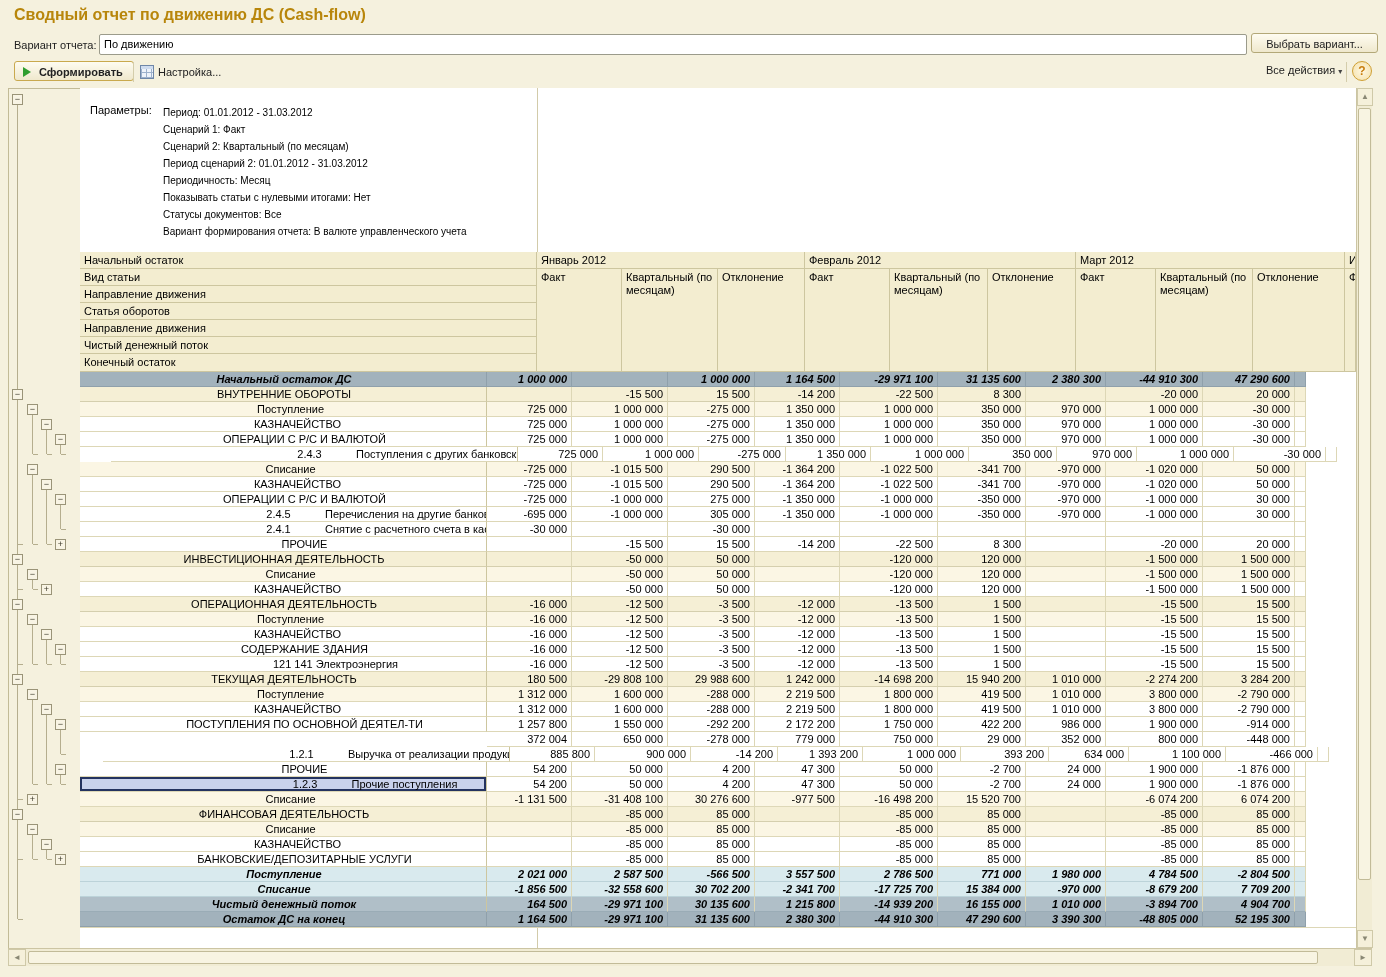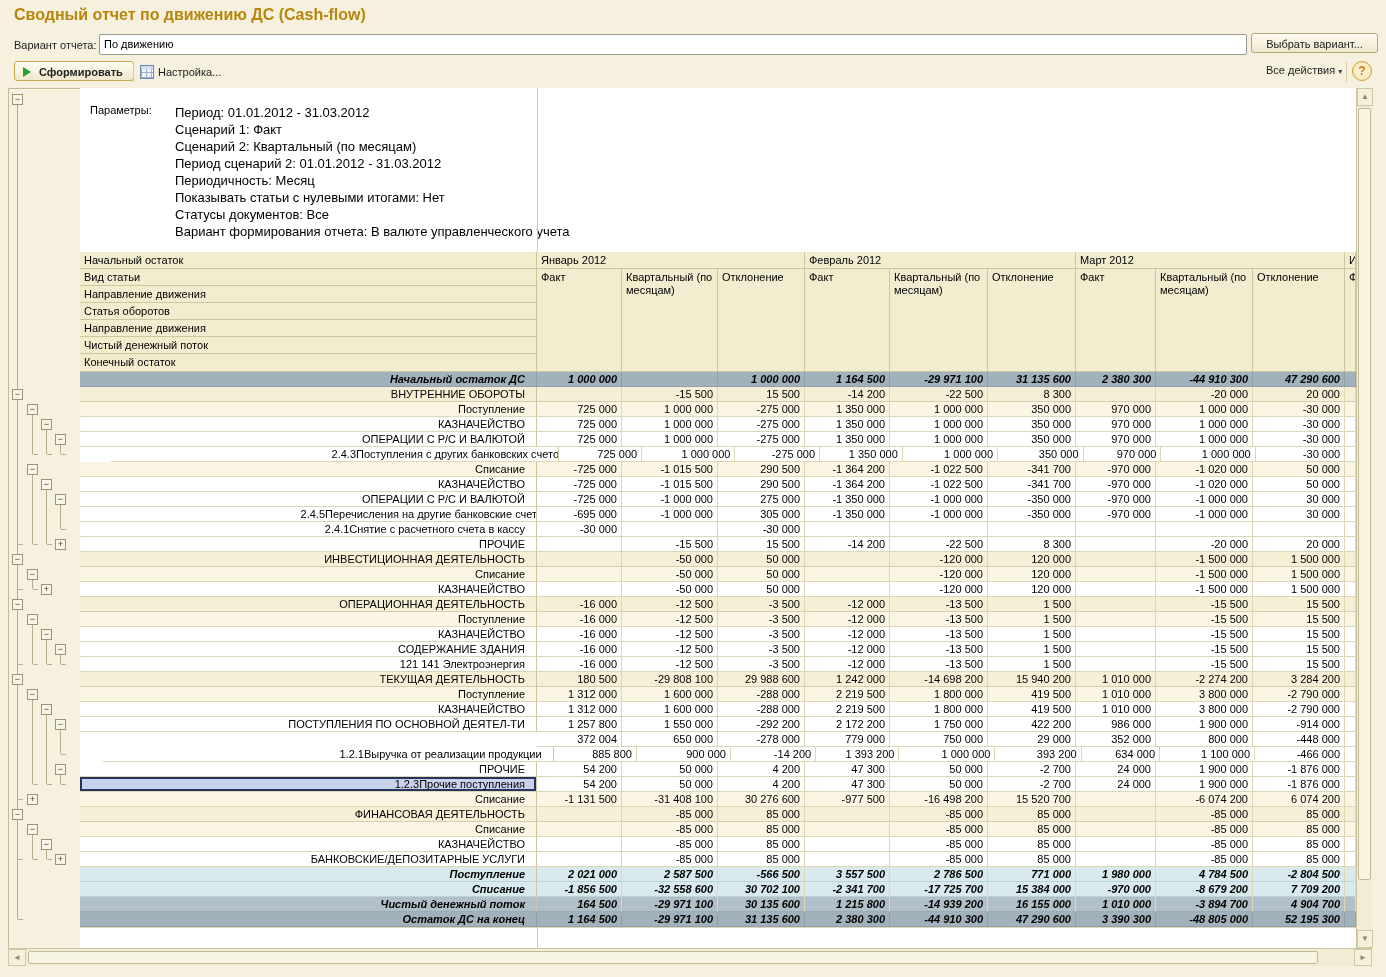--- a/index.html
+++ b/index.html
@@ -34,7 +34,7 @@
   #sheet{position:absolute;left:80px;top:88px;width:1276px;height:860px;background:#fff;overflow:hidden;}
   
   .params-label{position:absolute;left:10px;top:16px;font-size:11px;color:#000;}
-  #params-lines{position:absolute;left:95px;top:16px;font-size:13px;color:#000;}
+  #params-lines{position:absolute;left:83px;top:16px;font-size:10px;color:#000;}
   #params-lines div{height:17px;line-height:17px;white-space:nowrap;}
   .vline{position:absolute;width:1px;background:#d2cbaa;}
   

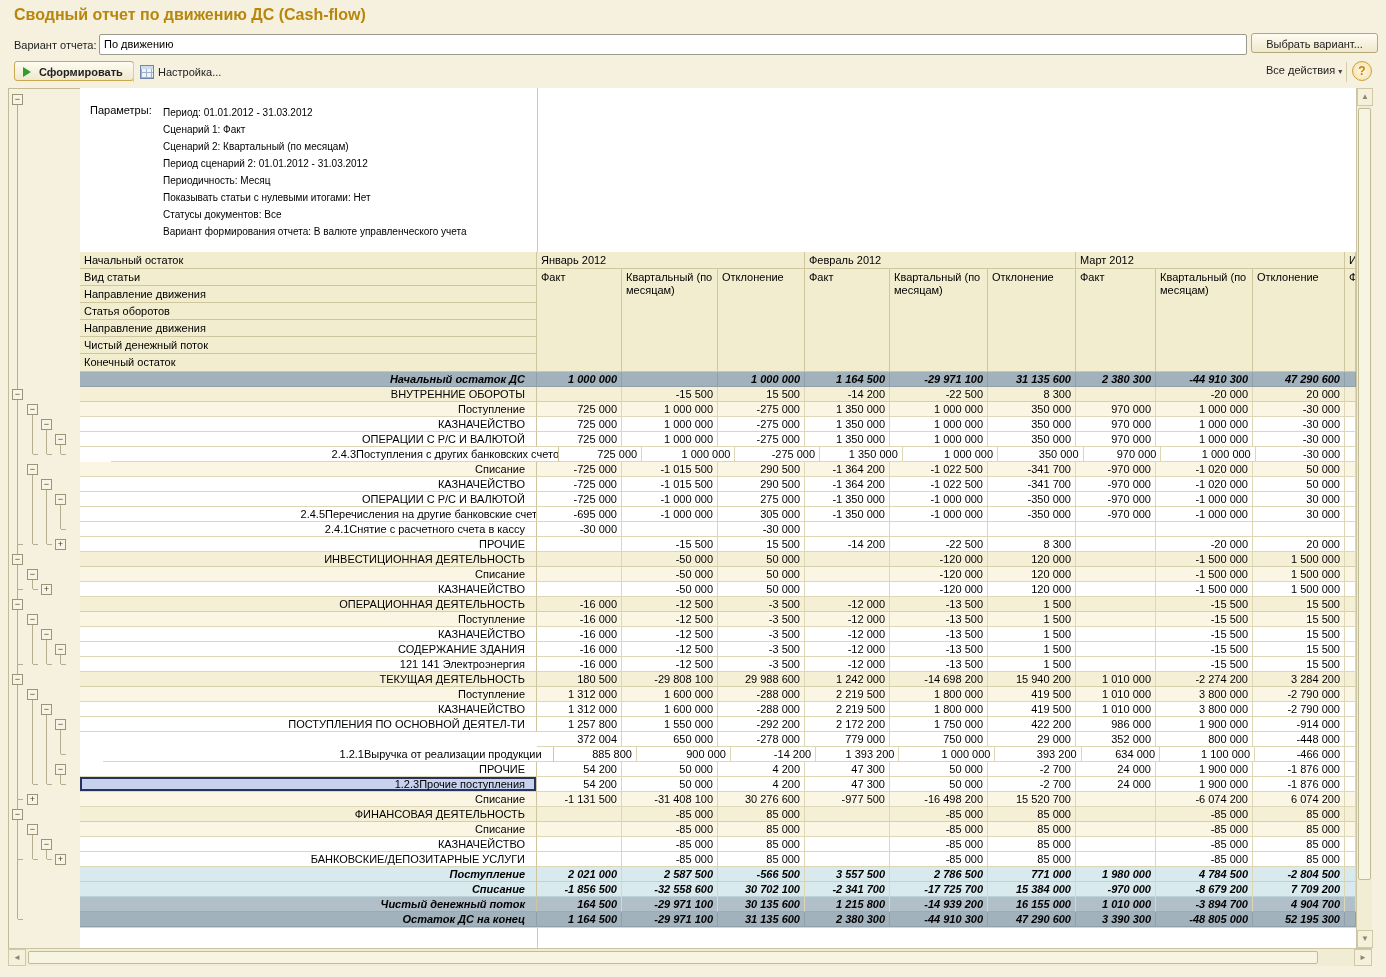--- a/index.html
+++ b/index.html
@@ -54,7 +54,7 @@
   .cell{box-sizing:border-box;height:15px;border-right:1px solid #ddd7b6;border-bottom:1px solid #ddd7b6;
     font-size:11px;line-height:13px;overflow:hidden;white-space:nowrap;color:#000;padding:1px 4px 0 0;
     text-align:right;}
-  .lab{width:457px;text-align:right;padding:1px 11px 0 4px;border-right:1px solid #cdc69f;}
+  .lab{width:407px;text-align:center;padding:1px 2px 0 4px;border-right:1px solid #cdc69f;}
   .lab .code{display:inline-block;width:93px;}
   .r-sec .cell{background:#f5efd5;border-bottom:1px solid #d5cfae;}
   .r-sub .cell{background:#fbf6e4;border-bottom:1px solid #ded8b8;}

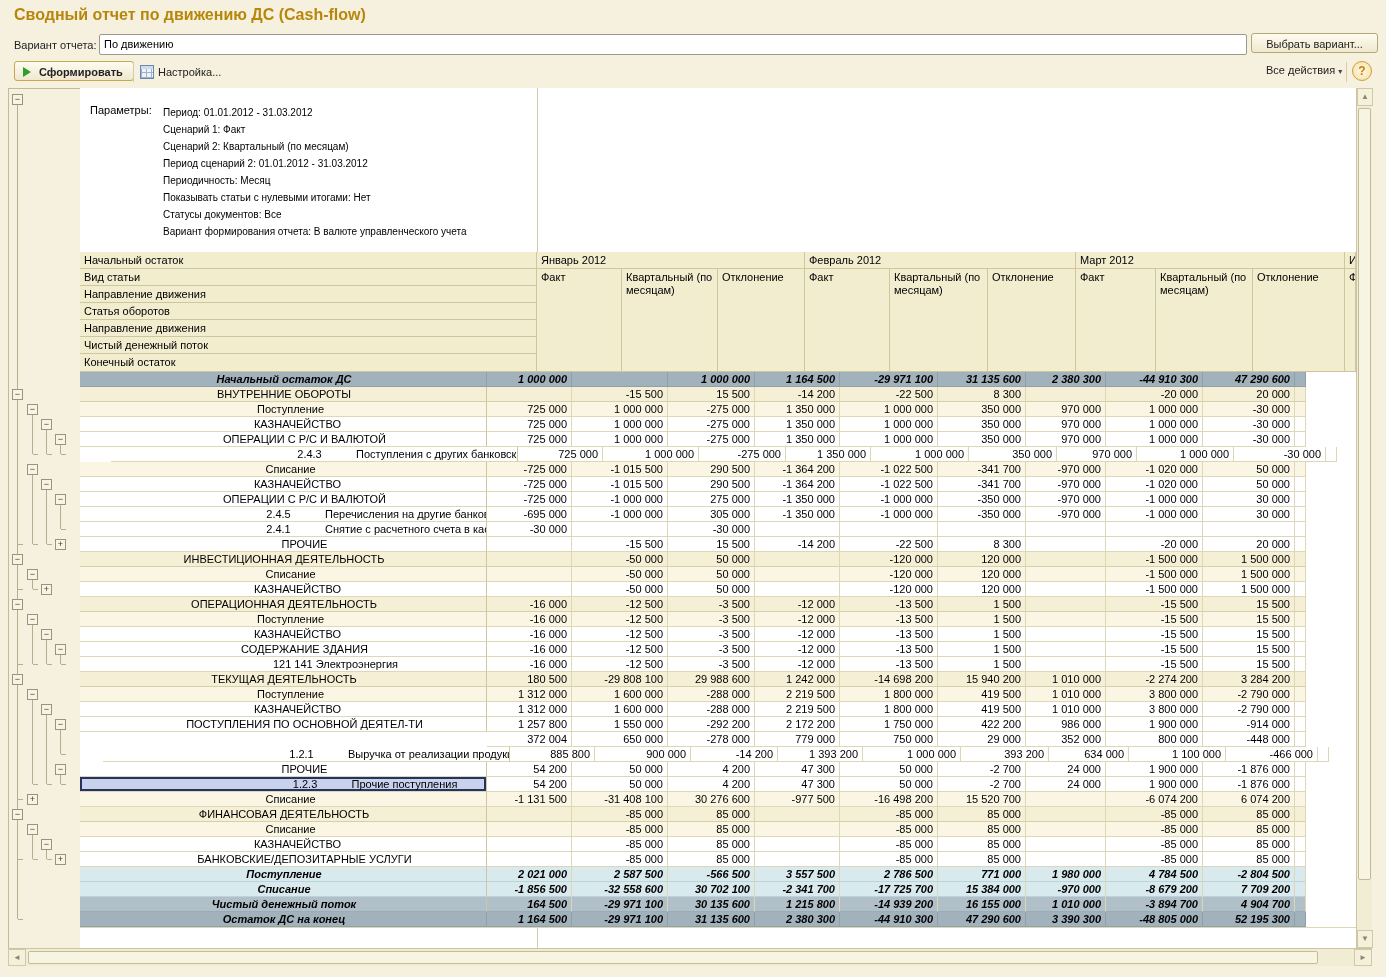--- a/index.html
+++ b/index.html
@@ -587,7 +587,7 @@
           <div class="cell lab" style="padding-left: 4px;">Списание</div>
           <div class="cell" style="width: 85px;">-1 856 500</div>
           <div class="cell" style="width: 96px;">-32 558 600</div>
-          <div class="cell" style="width: 87px;">30 702 100</div>
+          <div class="cell" style="width: 87px;">30 702 200</div>
           <div class="cell" style="width: 85px;">-2 341 700</div>
           <div class="cell" style="width: 98px;">-17 725 700</div>
           <div class="cell" style="width: 88px;">15 384 000</div>

